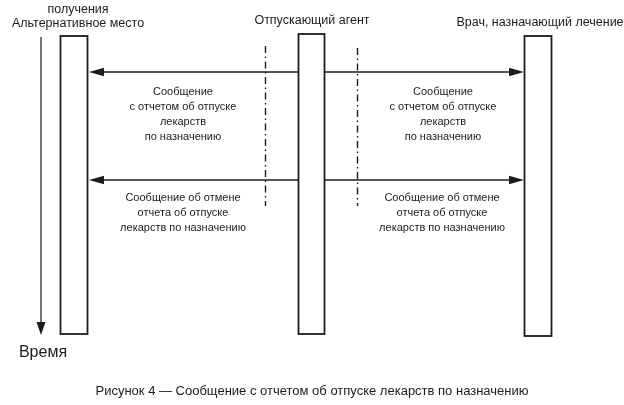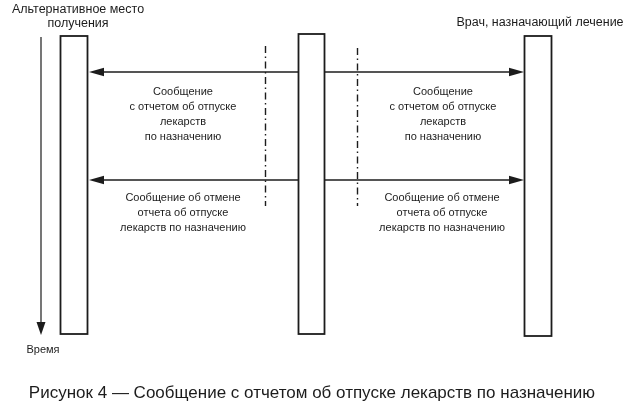--- a/index.html
+++ b/index.html
@@ -87,8 +87,8 @@
   </svg>
 
   <div class="plabel" style="left:0px; top:2px; width:156px;">
+    <span>получения</span>
     <span>Альтернативное место</span>
-    <span>получения</span>
   </div>
   <div class="plabel" style="left:450px; top:15px; width:180px;">
     <span>Врач, назначающий лечение</span>

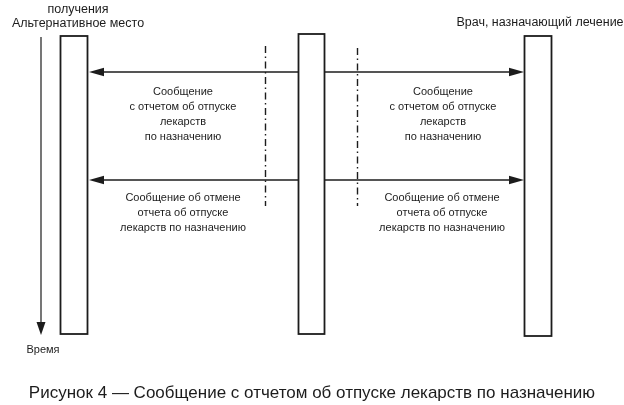--- a/index.html
+++ b/index.html
@@ -90,6 +90,9 @@
     <span>получения</span>
     <span>Альтернативное место</span>
   </div>
+  <div class="plabel" style="left:232px; top:13px; width:160px;">
+    <span>Отпускающий агент</span>
+  </div>
   <div class="plabel" style="left:450px; top:15px; width:180px;">
     <span>Врач, назначающий лечение</span>
   </div>

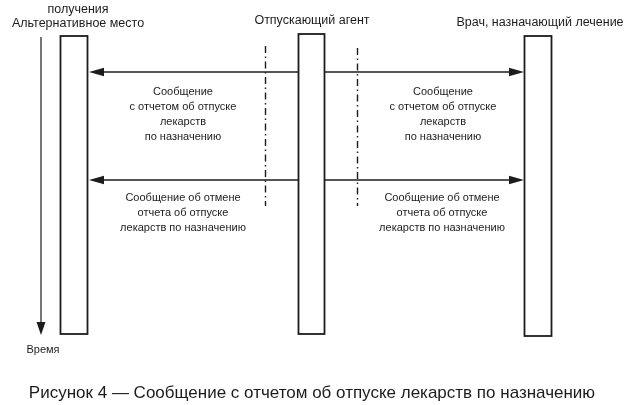--- a/index.html
+++ b/index.html
@@ -43,7 +43,7 @@
     top: 343px;
     width: 50px;
     text-align: center;
-    font-size: 11px;
+    font-size: 16px;
     color: #1c1c1c;
   }
   .caption {

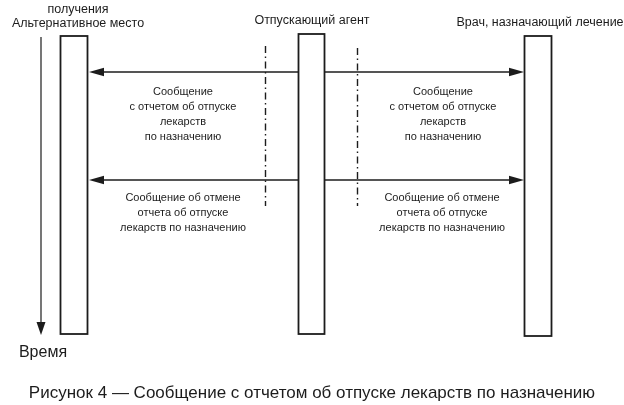--- a/index.html
+++ b/index.html
@@ -52,7 +52,7 @@
     top: 383px;
     width: 624px;
     text-align: center;
-    font-size: 17px;
+    font-size: 13px;
     color: #1c1c1c;
   }
 </style>

